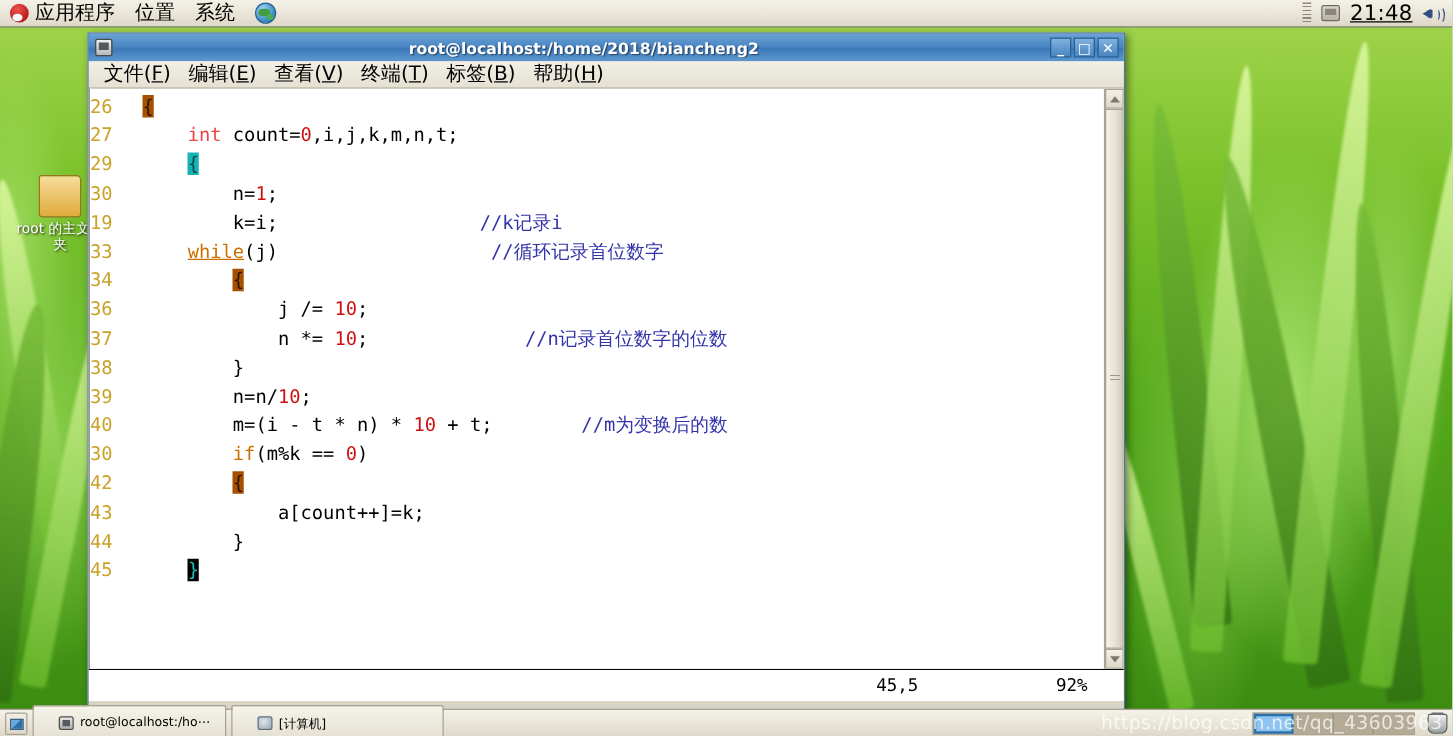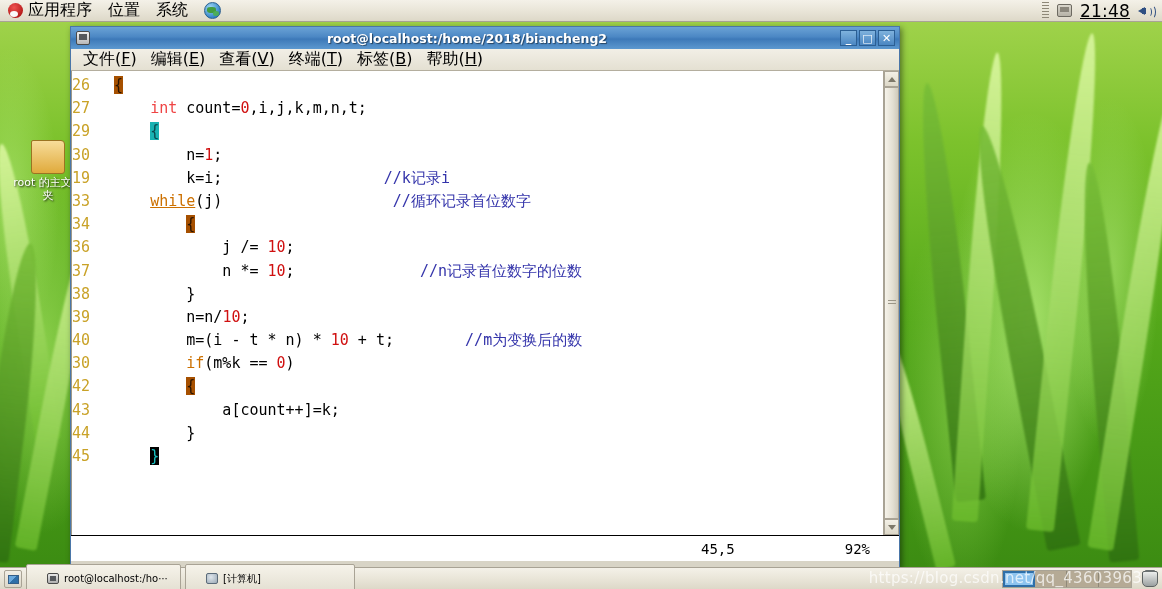--- a/index.html
+++ b/index.html
@@ -353,7 +353,7 @@
     background: #6c7272; border-radius: 1px;
   }
   .watermark {
-    position: absolute; right: 20px; bottom: 2px;
+    position: absolute; right: 8px; bottom: 2px;
     font-size: 15px; color: rgba(255,255,255,.72);
     font-family: "DejaVu Sans", "Liberation Sans", sans-serif;
     letter-spacing: .3px; white-space: nowrap; pointer-events: none;

